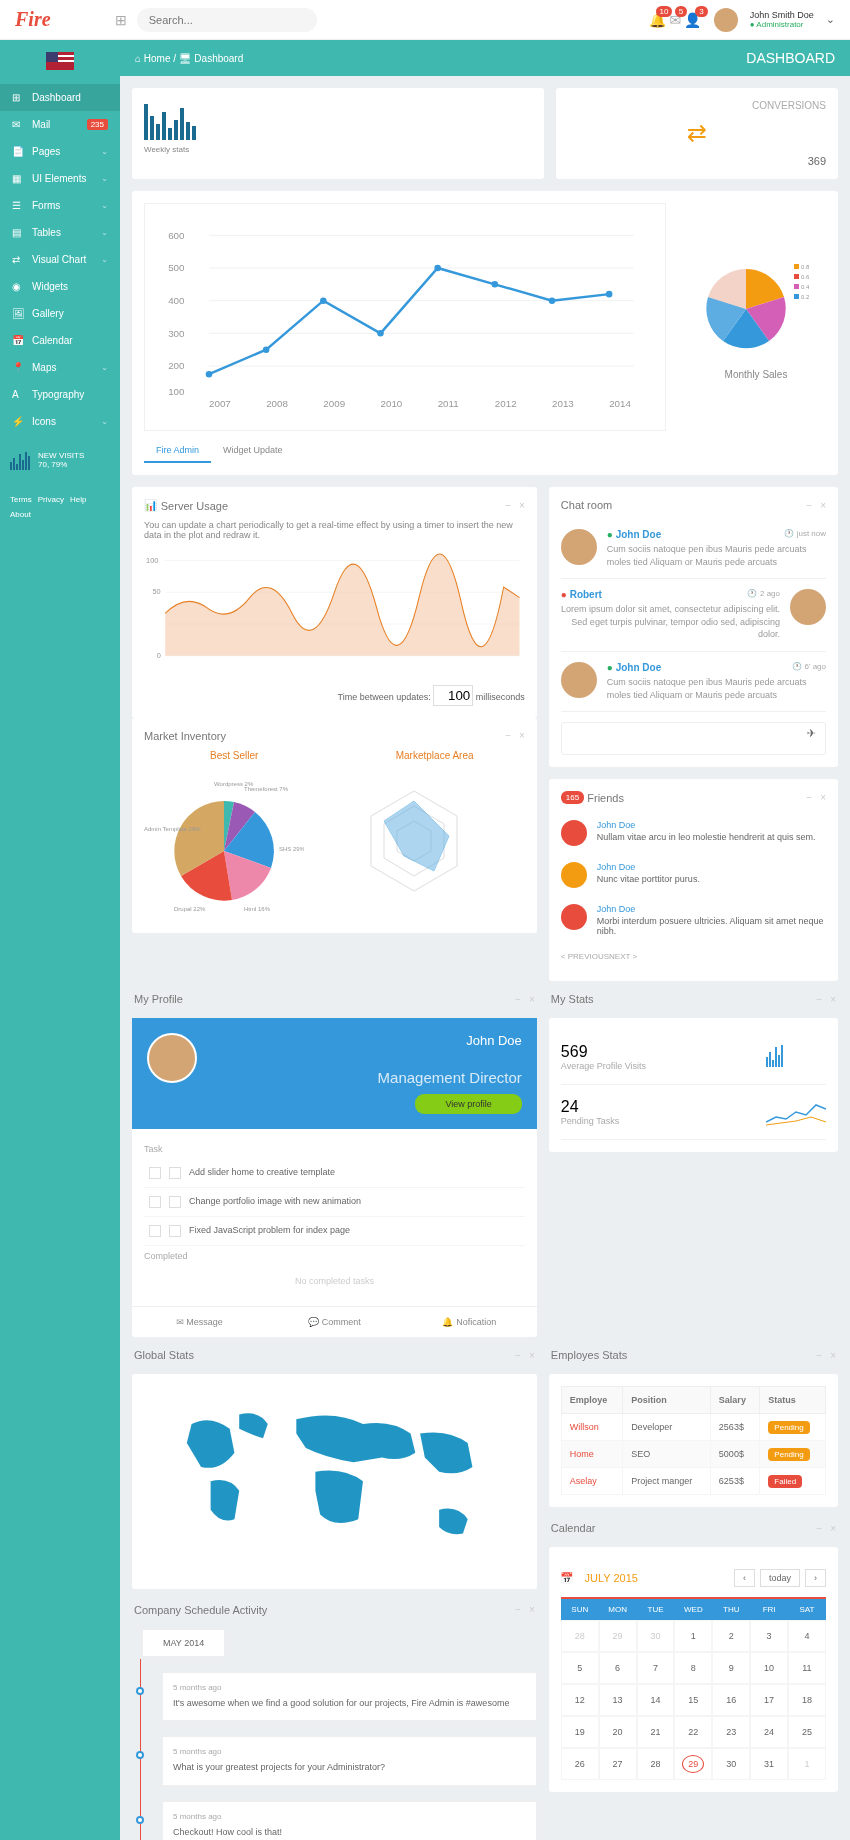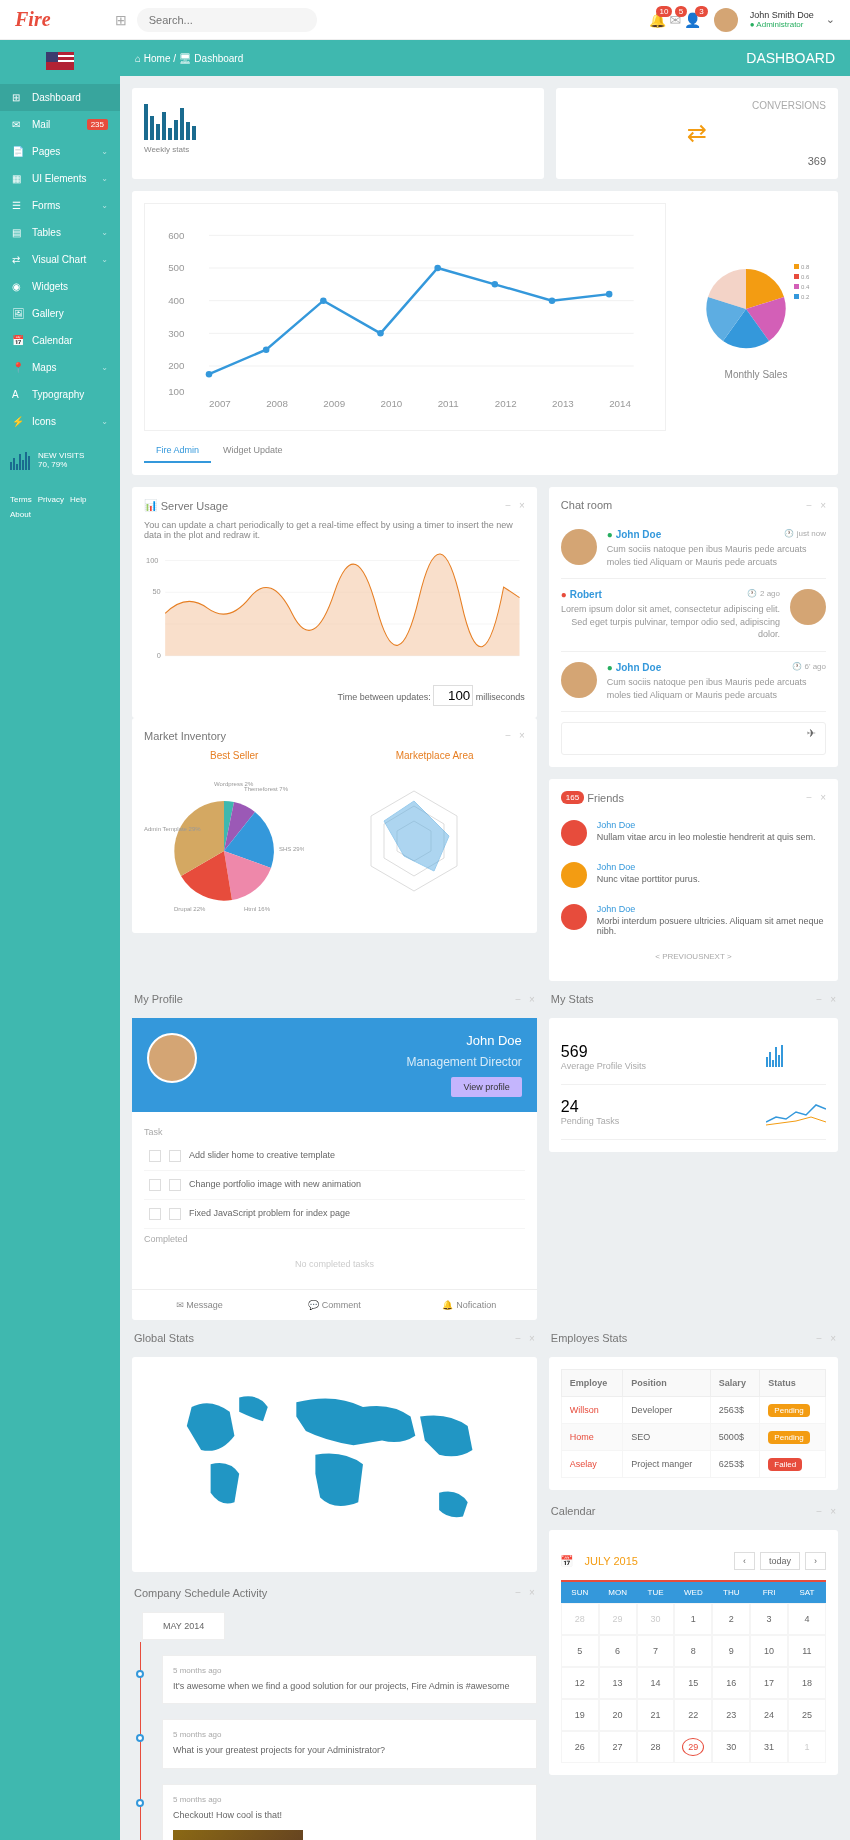--- a/index.html
+++ b/index.html
@@ -77,7 +77,7 @@
 .friend-avatar{width:26px;height:26px;border-radius:50%;flex-shrink:0}
 .friend-text{font-size:9px}
 .friend-name{color:#3498db;margin-bottom:2px}
-.friend-nav{display:flex;justify-content:center;padding:8px 0;font-size:8px;color:#aaa}
+.friend-nav{display:flex;justify-content:flex-start;padding:8px 0;font-size:8px;color:#aaa}
 .charts-row{display:flex;gap:20px}
 .chart-half{flex:1;text-align:center}
 .chart-title{font-size:10px;margin-bottom:10px}

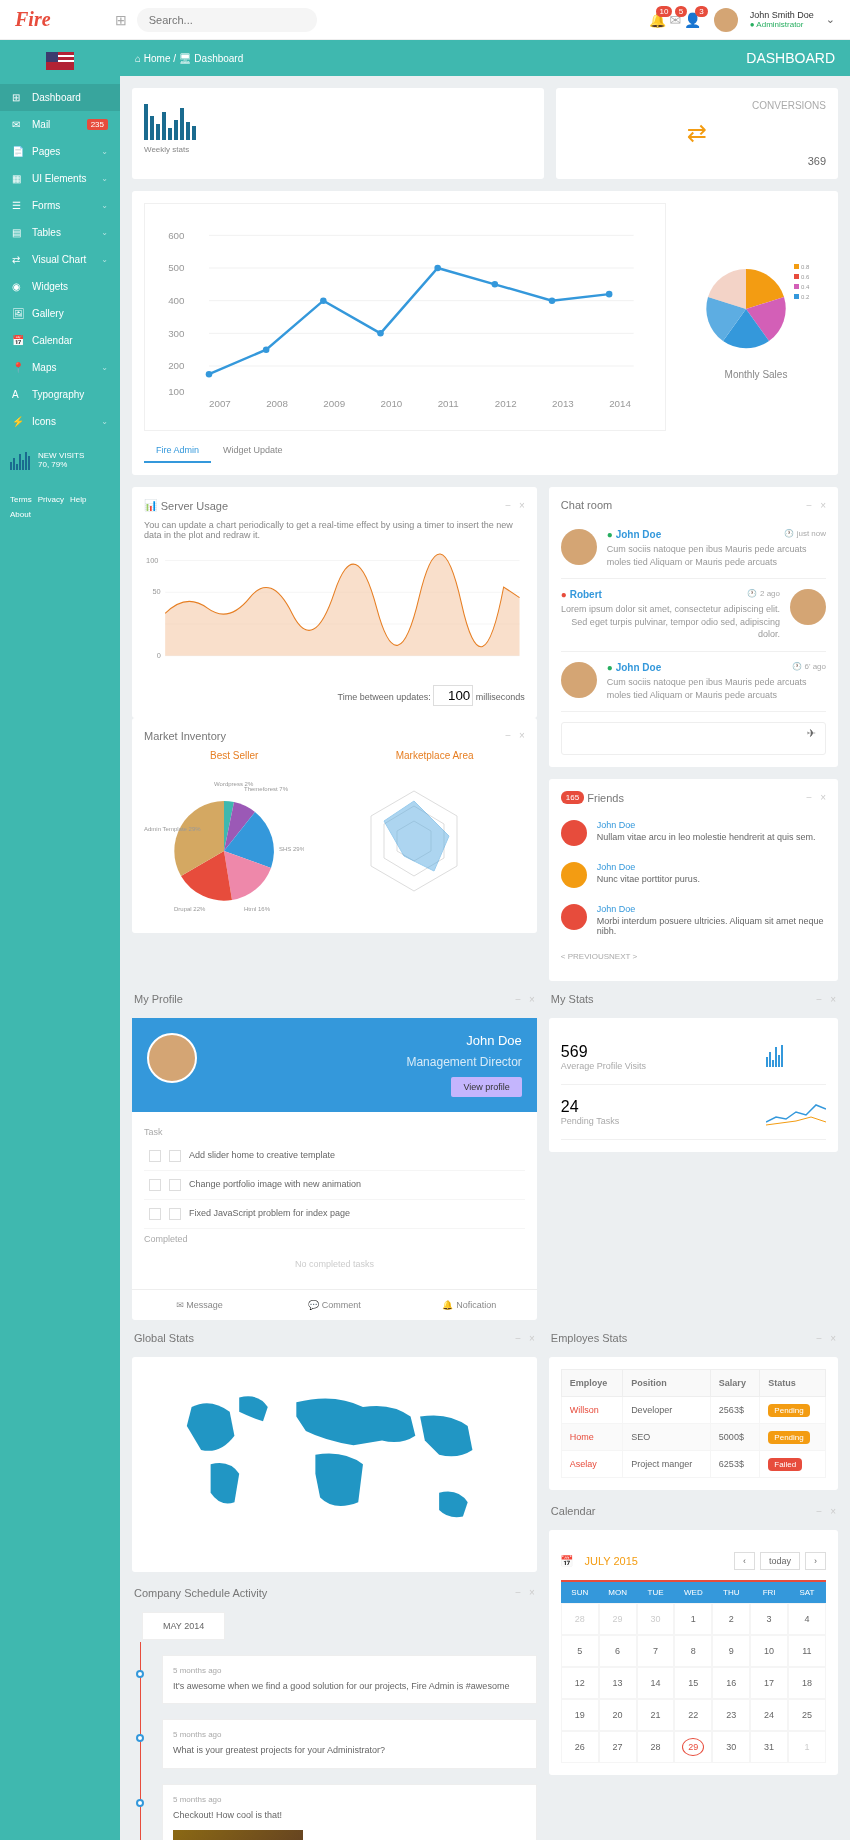--- a/index.html
+++ b/index.html
@@ -85,7 +85,7 @@
 .profile-avatar{width:50px;height:50px;border-radius:50%;background:#d4a574;border:2px solid #fff}
 .profile-info{margin-left:auto;text-align:right}
 .profile-name{font-size:13px}
-.profile-role{font-size:12px;opacity:0.8;margin:7px 0 8px}
+.profile-role{font-size:15px;opacity:0.8;margin:21px 0 8px}
 .btn-white{background:#c4b5fd;color:#333;border:none;padding:5px 12px;font-size:9px;border-radius:2px}
 .task-section{padding:10px 0}
 .task-header{color:#aaa;font-size:9px;padding:5px 0}

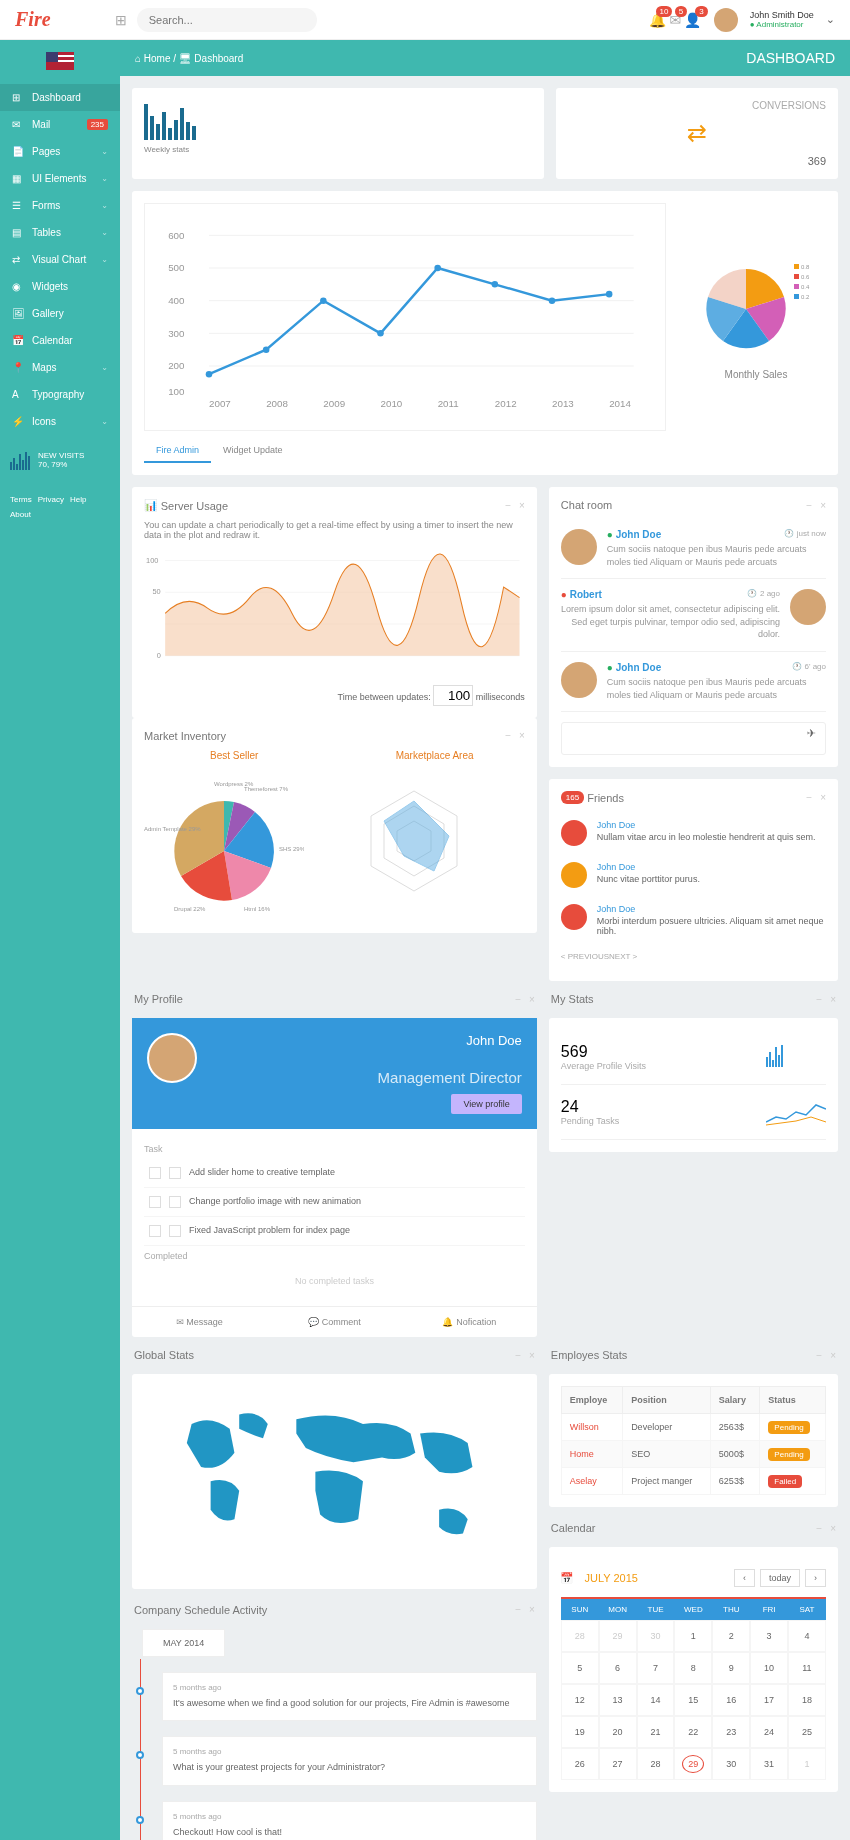--- a/index.html
+++ b/index.html
@@ -86,7 +86,7 @@
 .profile-info{margin-left:auto;text-align:right}
 .profile-name{font-size:13px}
 .profile-role{font-size:15px;opacity:0.8;margin:21px 0 8px}
-.btn-white{background:#c4b5fd;color:#333;border:none;padding:5px 12px;font-size:9px;border-radius:2px}
+.btn-white{background:#84cc16;color:#333;border:none;padding:5px 30px;font-size:9px;border-radius:9px}
 .task-section{padding:10px 0}
 .task-header{color:#aaa;font-size:9px;padding:5px 0}
 .task-item{padding:8px 5px;border-bottom:1px solid #f5f5f5;display:flex;gap:8px;font-size:9px}

